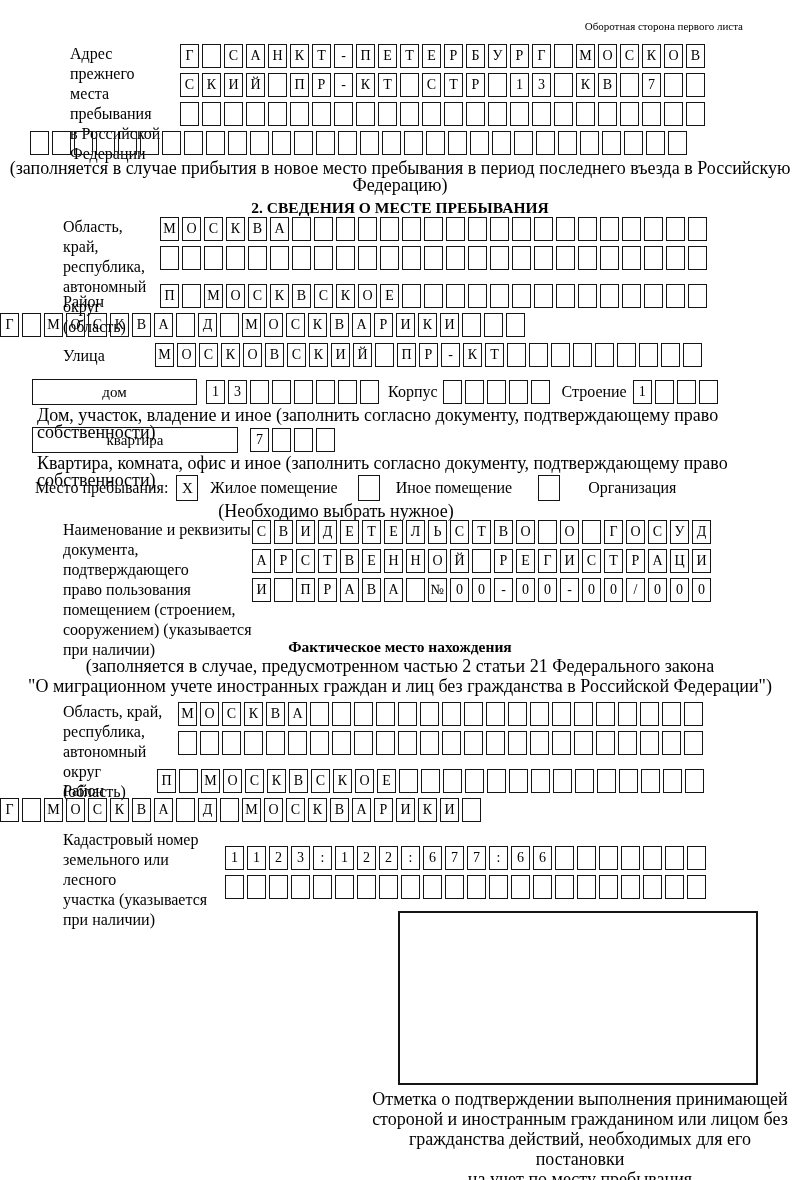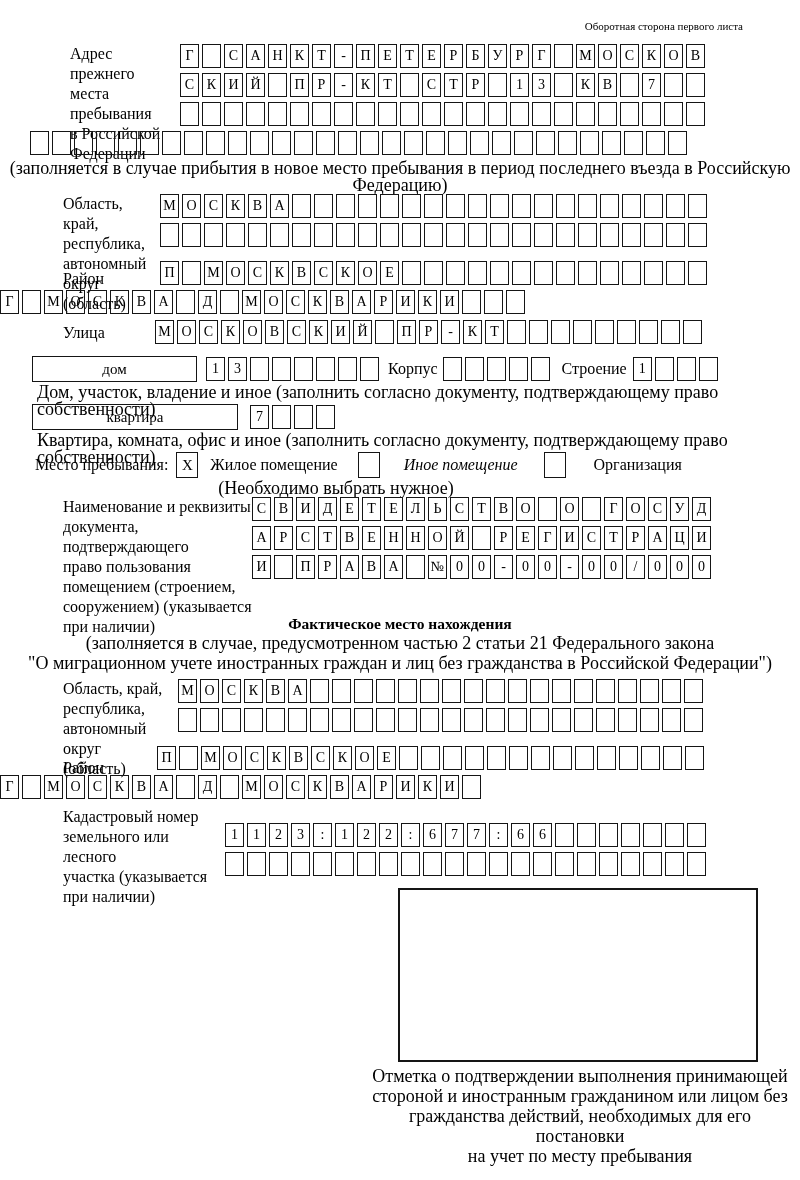--- a/index.html
+++ b/index.html
@@ -157,6 +157,7 @@
     </div>
   <div class="note center">(заполняется в случае прибытия в новое место пребывания в период последнего въезда в Российскую Федерацию)</div>
 
+  <div class="sect-title" style="margin-top:5px;">2. СВЕДЕНИЯ О МЕСТЕ ПРЕБЫВАНИЯ</div>
 
   <div class="frow" style="height:67px;">
     <div class="lbl" style="margin-left:63px; width:97px;">Область, край,

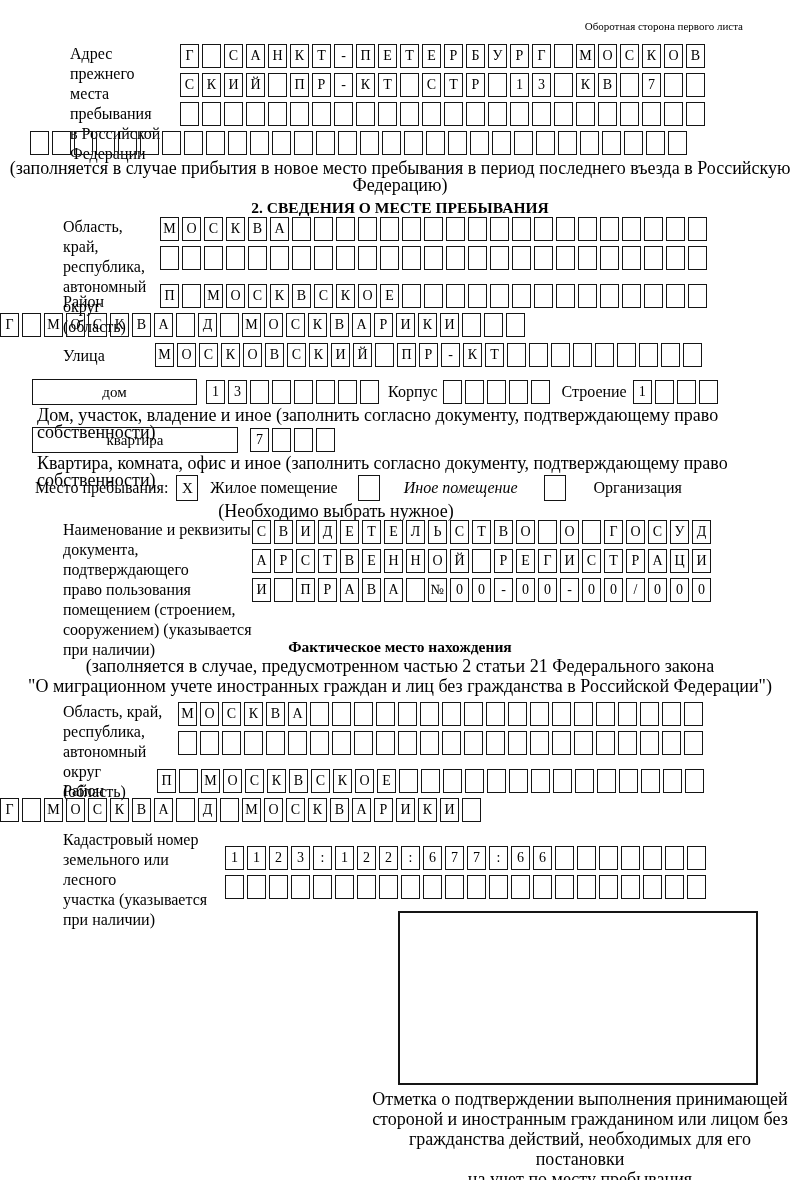--- a/index.html
+++ b/index.html
@@ -359,7 +359,7 @@
     <span class="ckb" style="margin-left:8px;">X</span>
     <div class="lbl" style="margin-left:12px;">Жилое помещение</div>
     <span class="ckb" style="margin-left:20px;"></span>
-    <div class="lbl" style="margin-left:24px;font-style:italic;">Иное помещение</div>
+    <div class="lbl" style="margin-left:16px;">Иное помещение</div>
     <span class="ckb" style="margin-left:26px;"></span>
     <div class="lbl" style="margin-left:28px;">Организация</div>
   </div>

